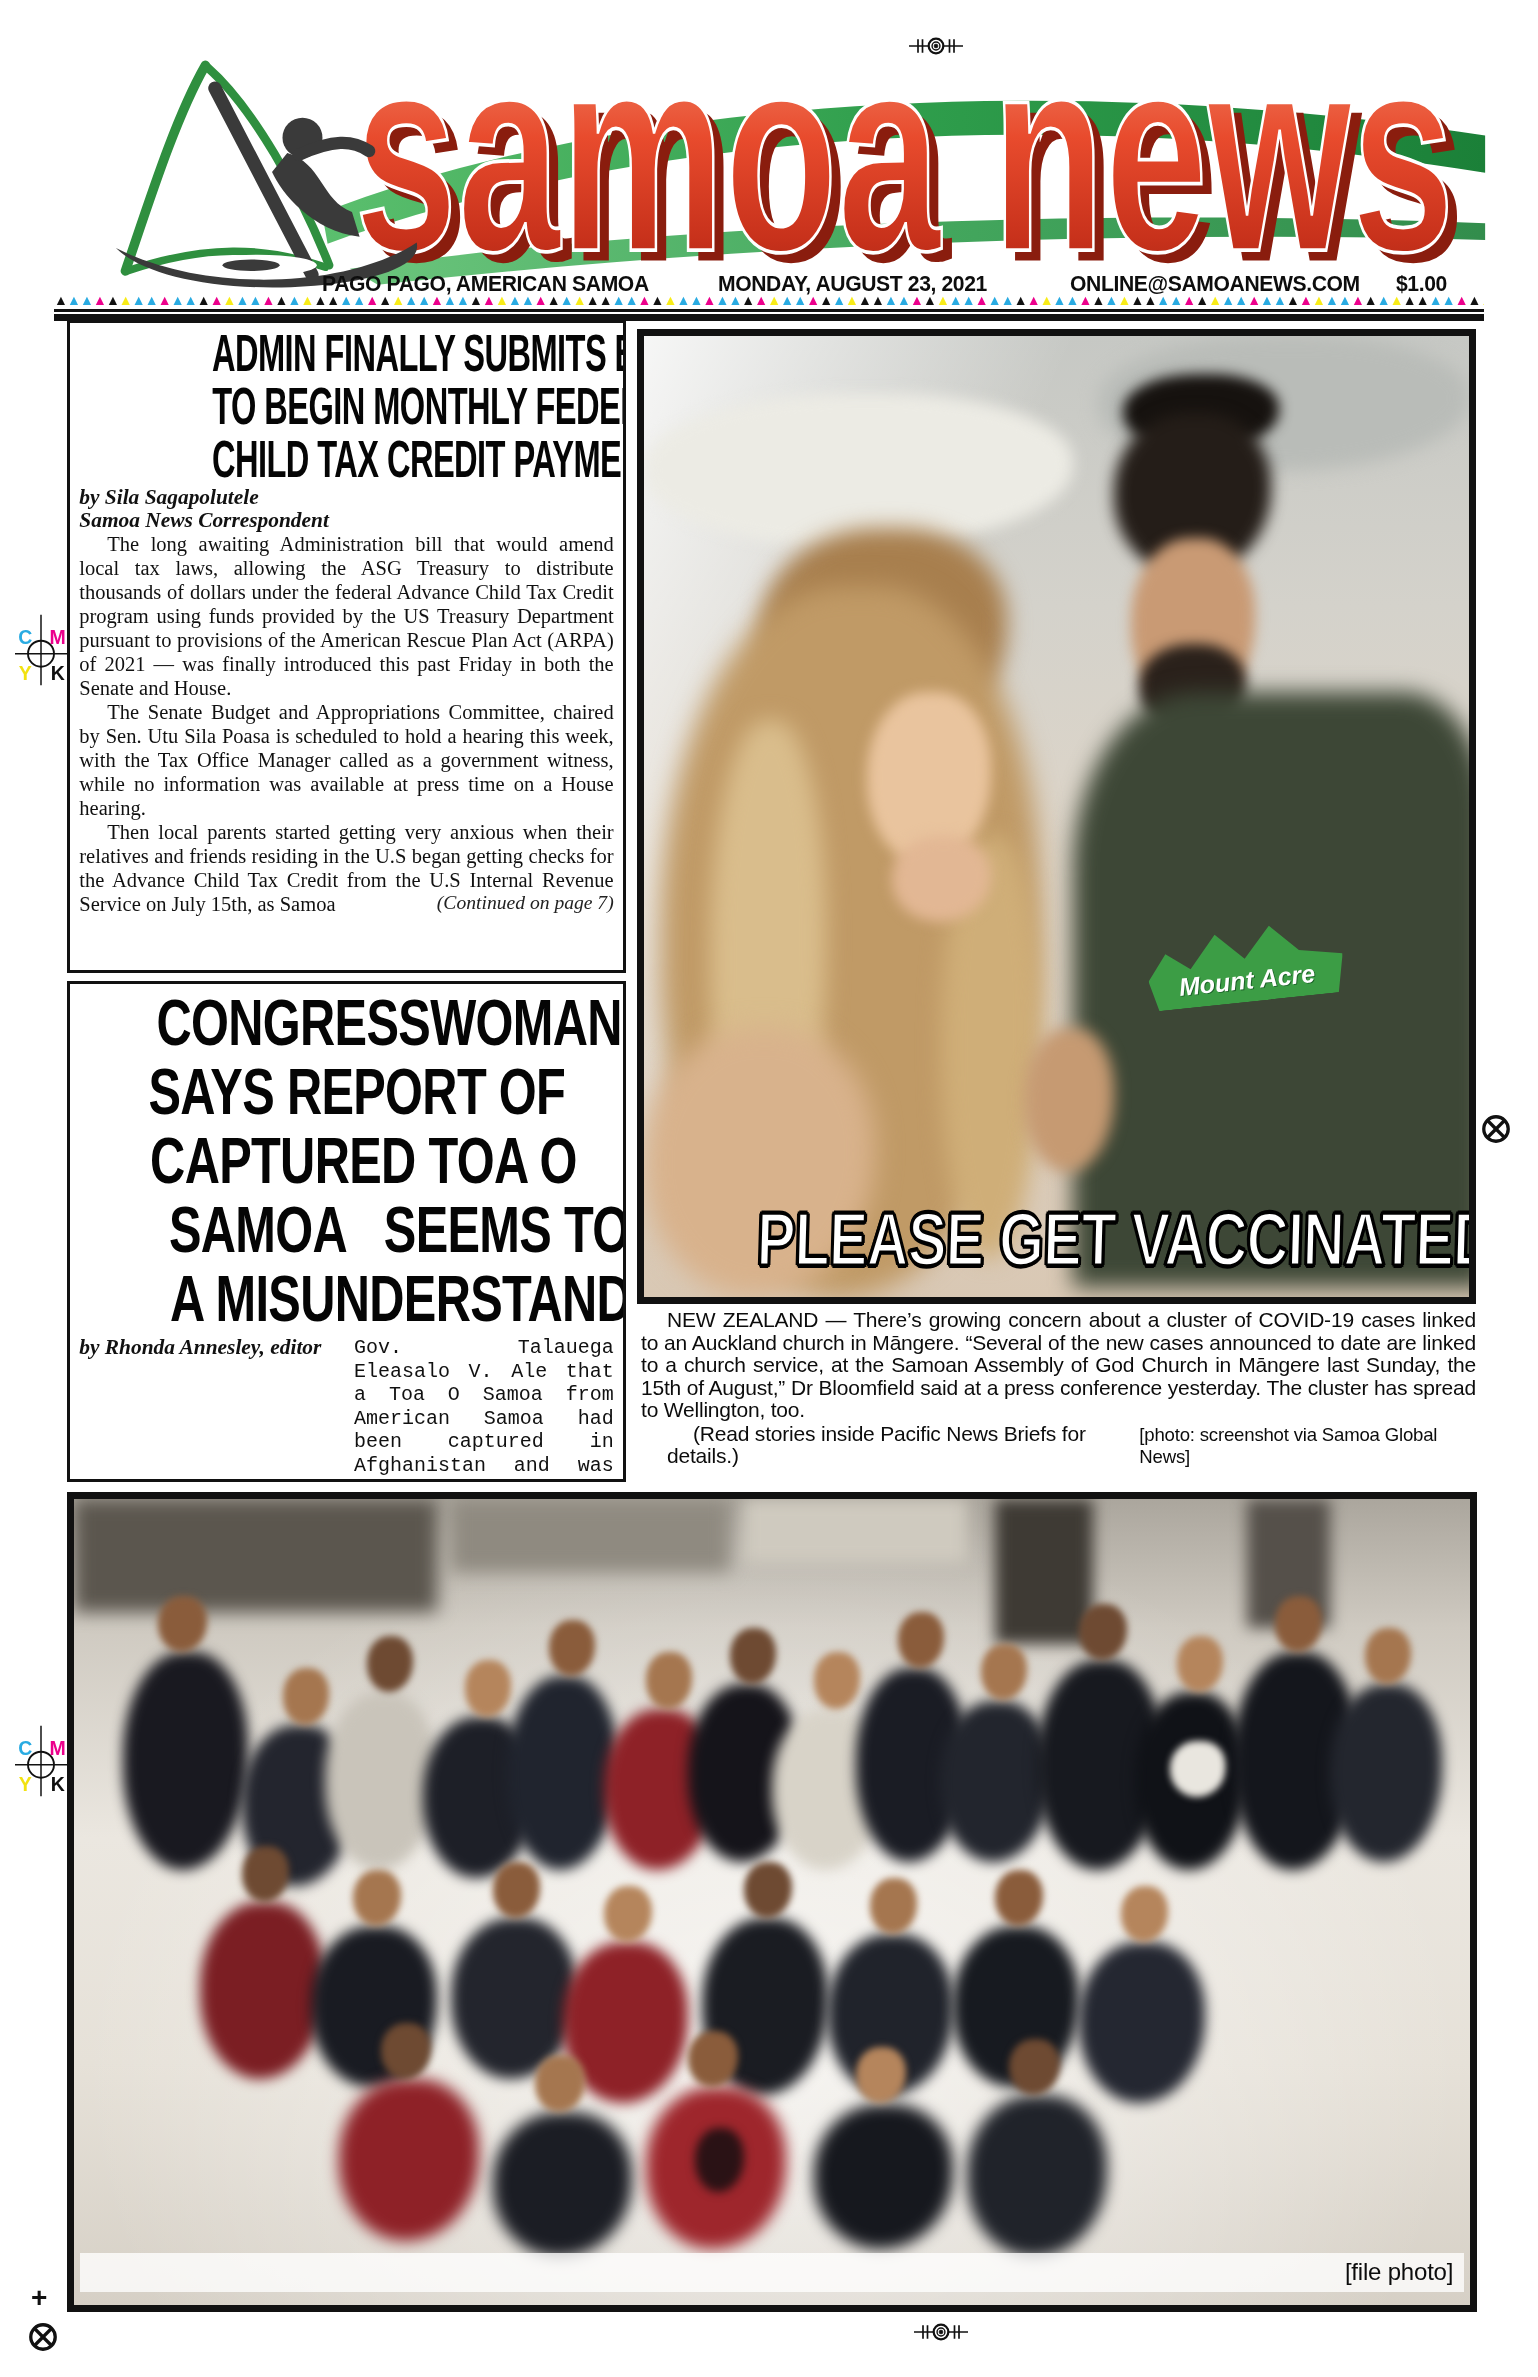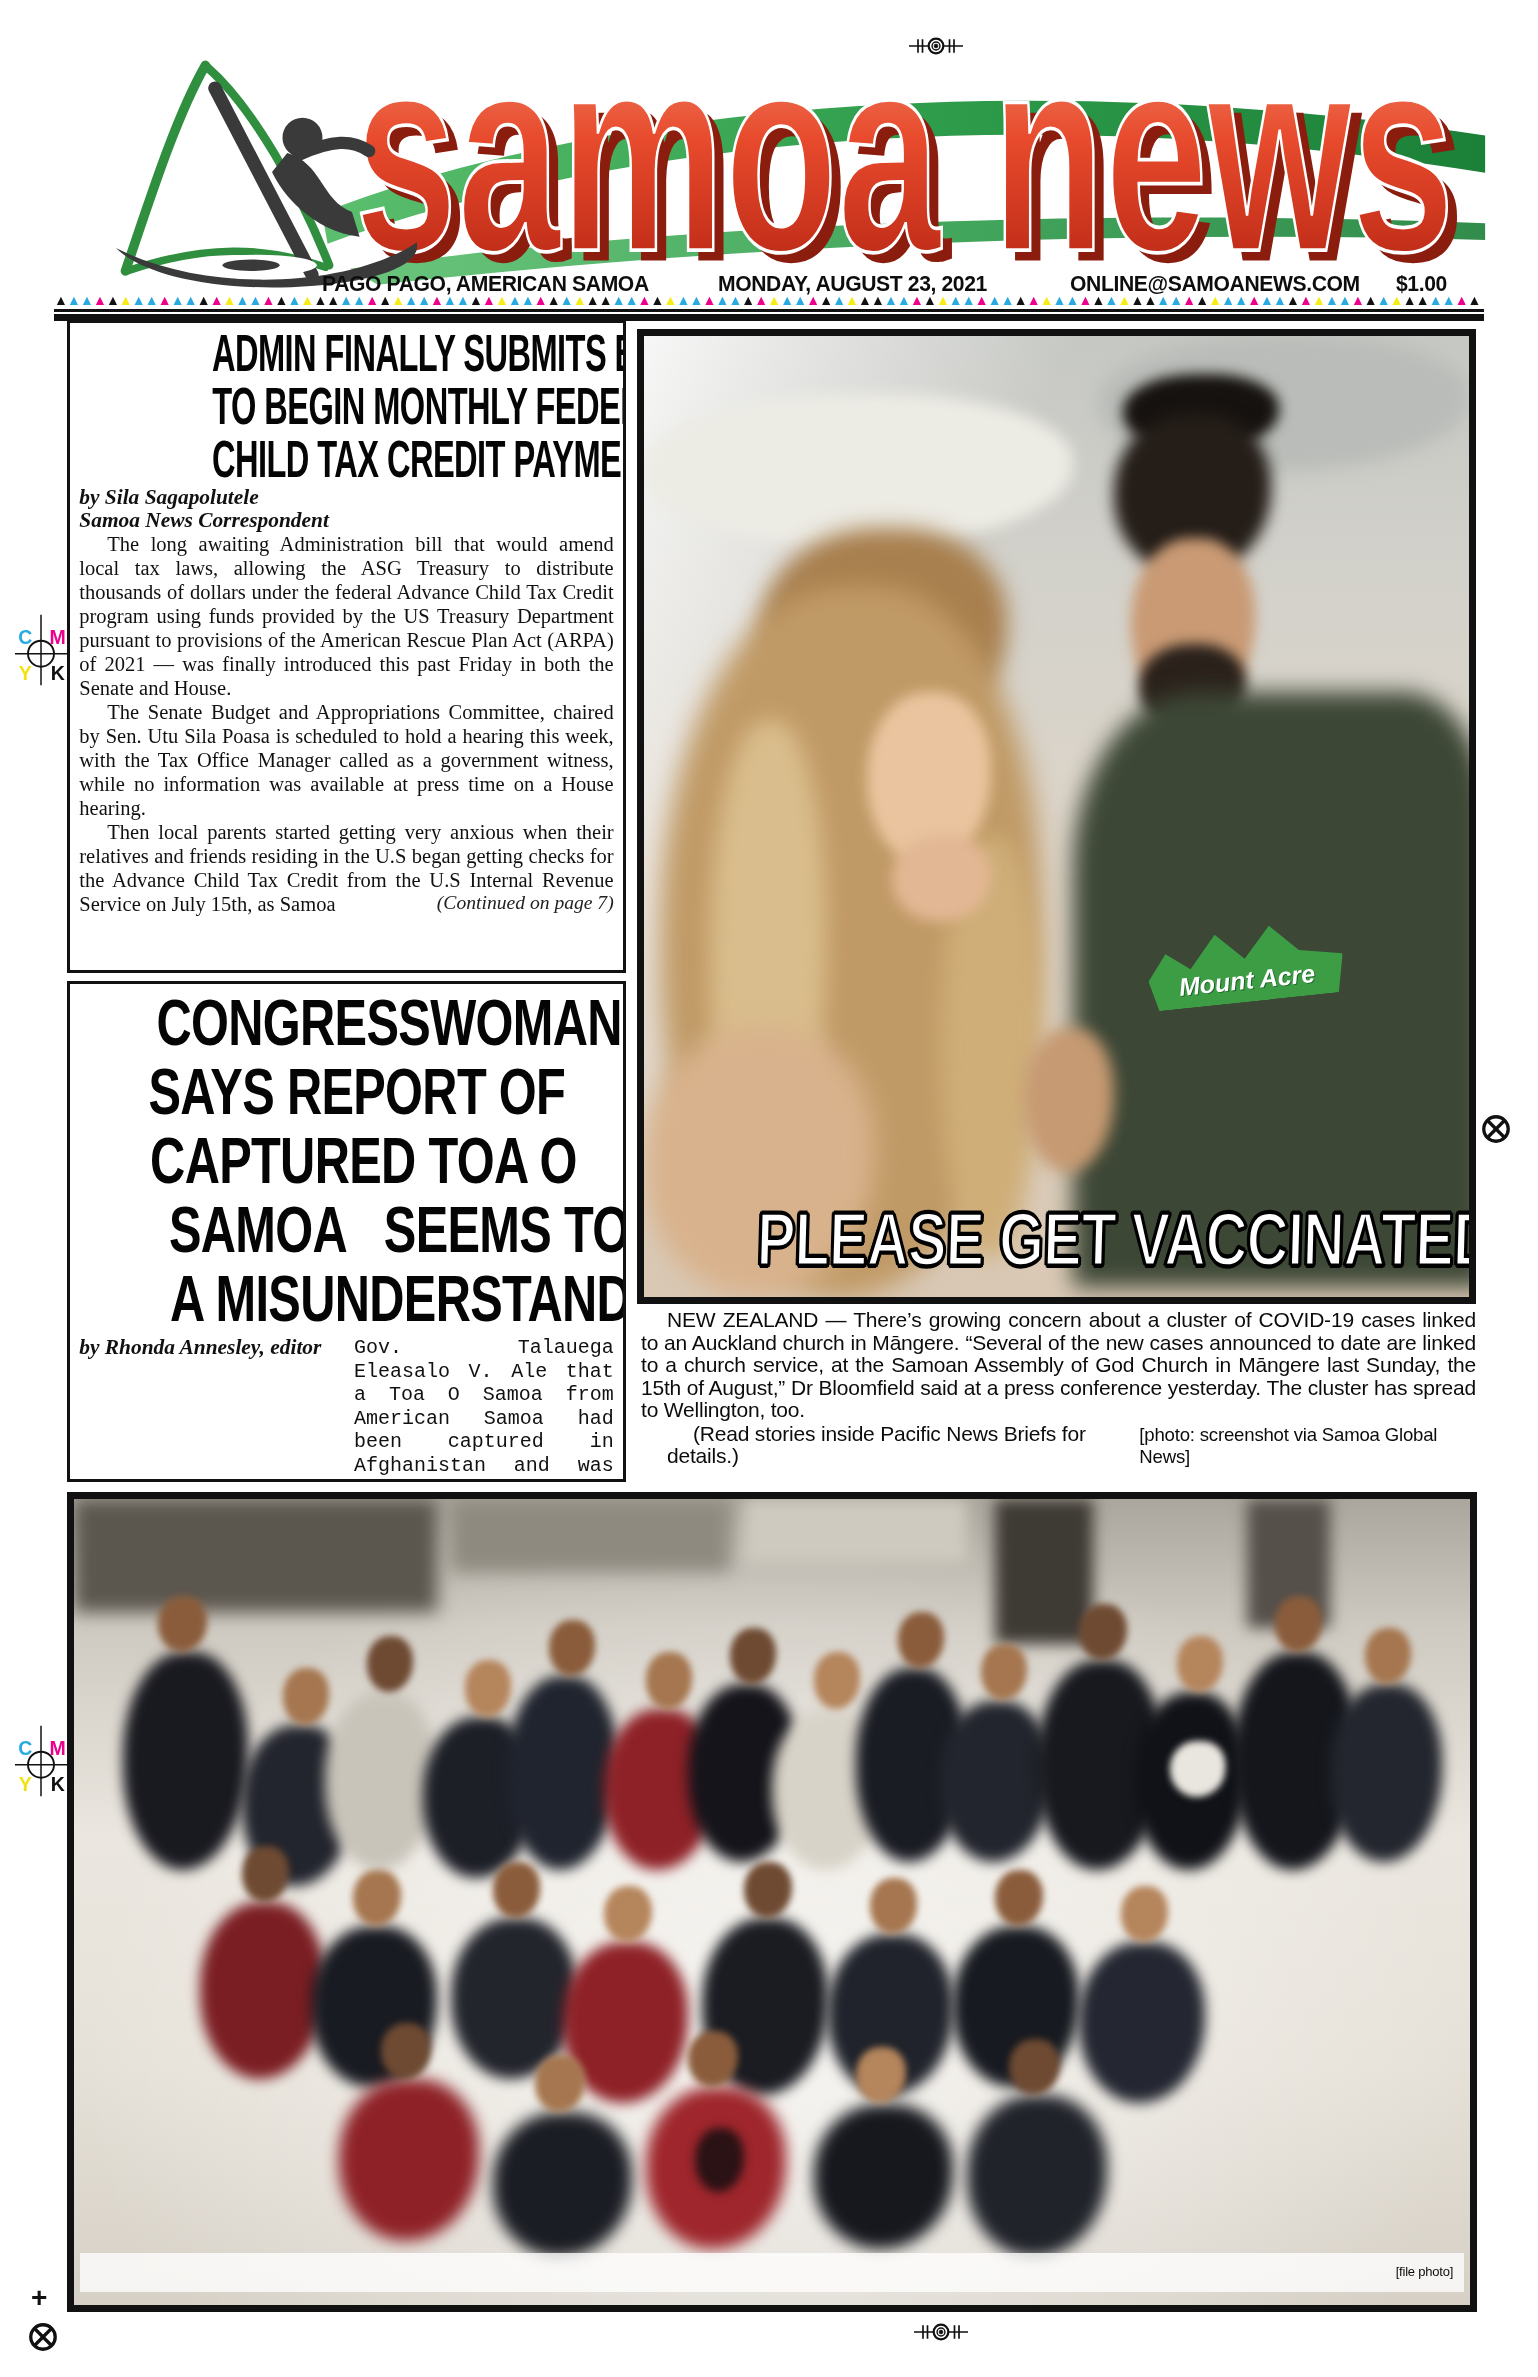--- a/index.html
+++ b/index.html
@@ -81,7 +81,7 @@
   .gp-cap{position:absolute;left:5.6px;right:5.6px;bottom:13px;background:rgba(255,255,255,.78);
           padding:5.6px 11.2px 7.5px 11.2px;color:#0c0c0c;font-size:22.4px;line-height:26px;
           letter-spacing:-0.2px;text-align:justify;}
-  .gp-cap .gcredit{float:right;font-size:13px;margin-left:13px;}
+  .gp-cap .gcredit{float:right;font-size:24px;margin-left:13px;}
   .gp-cap .gtext{text-indent:24px;}
 </style>
 </head>

